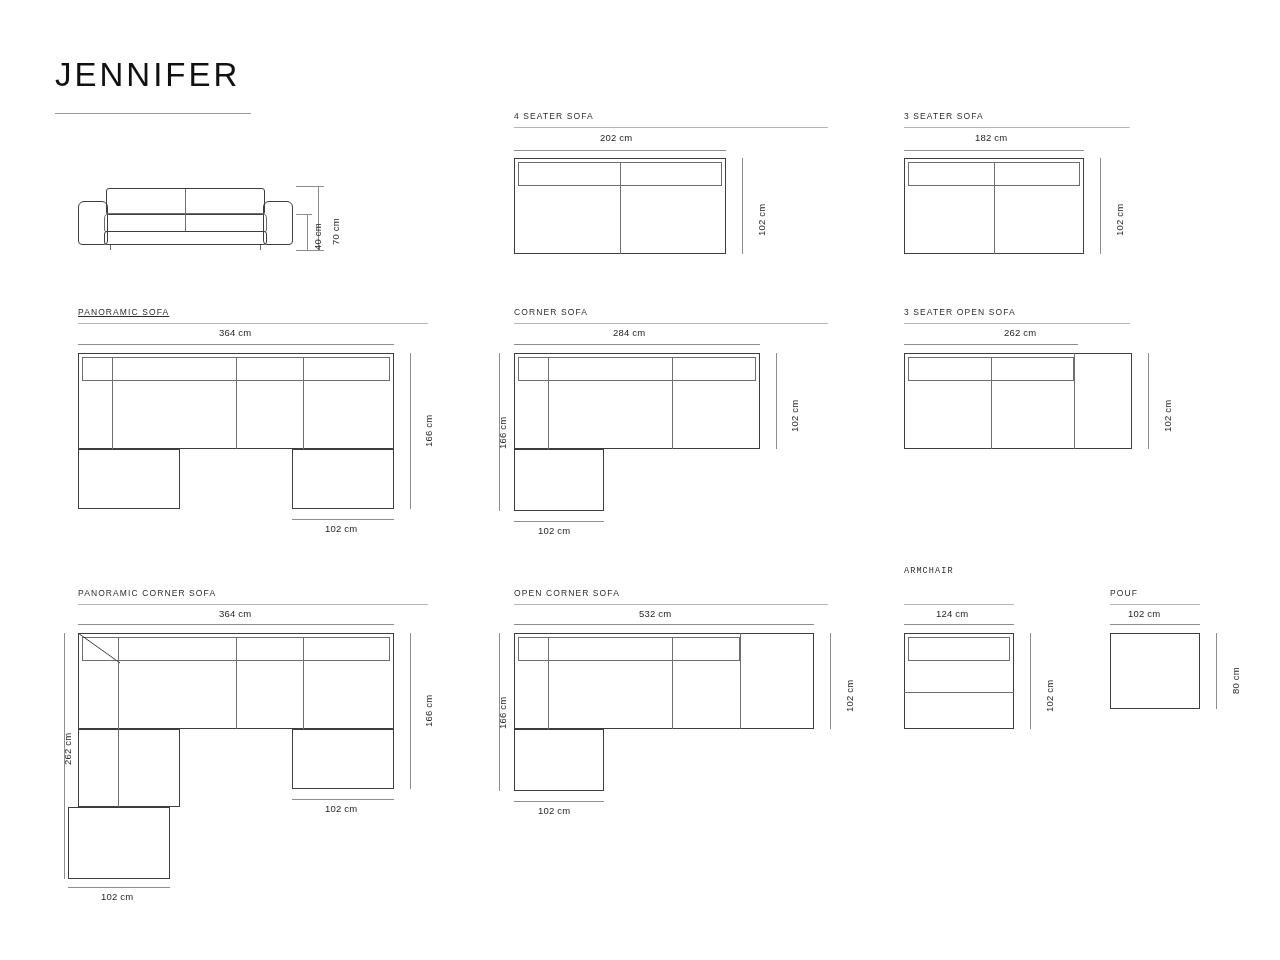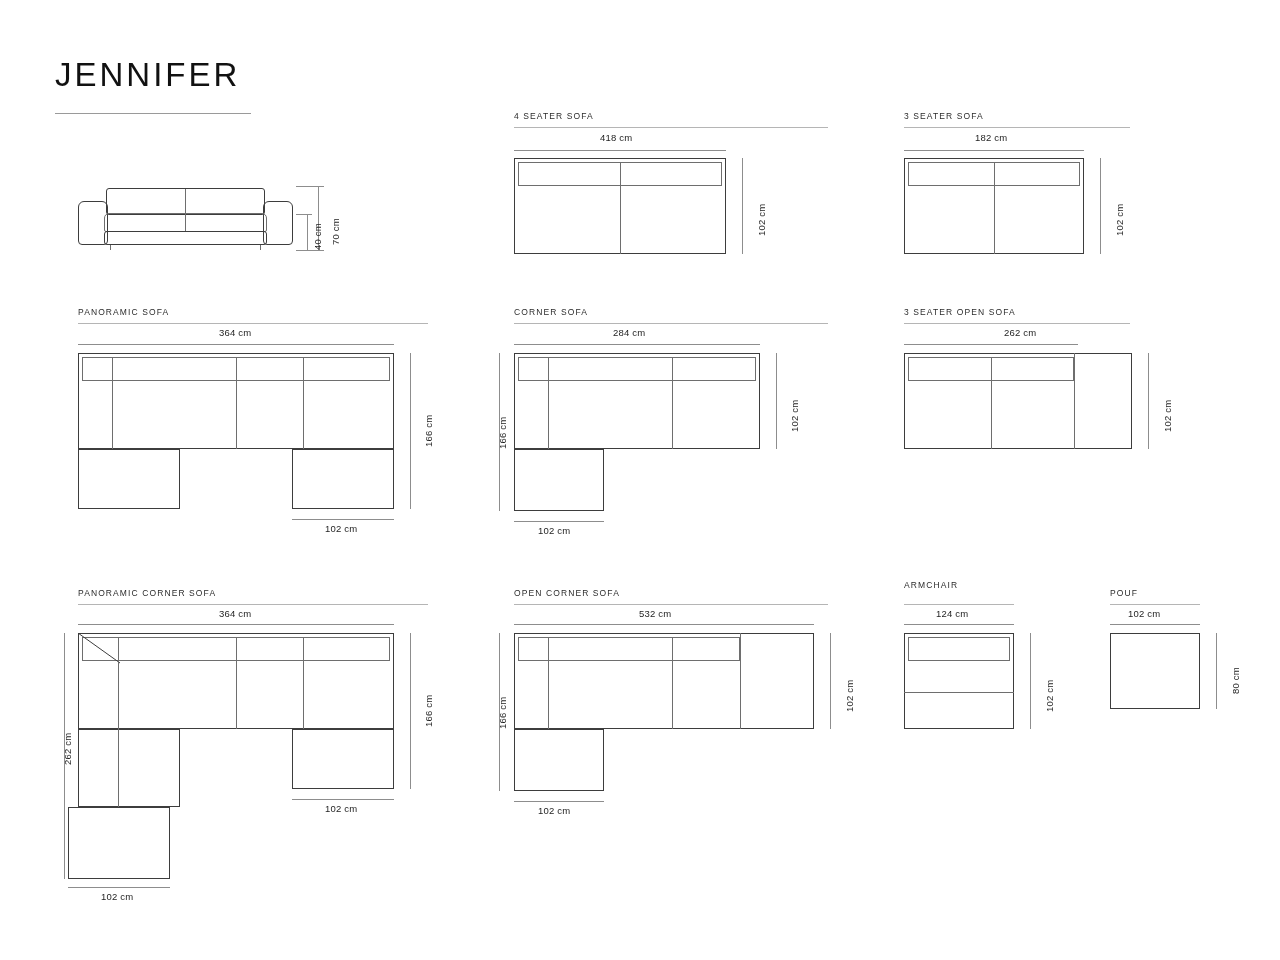--- a/index.html
+++ b/index.html
@@ -93,7 +93,7 @@
 
   <div class="abs caption" style="left:514px;top:111px;">4 SEATER SOFA</div>
   <div class="abs caption-rule" style="left:514px;top:127px;width:314px;"></div>
-  <div class="abs dim" style="left:600px;top:132px;">418 cm</div>
+  <div class="abs dim" style="left:600px;top:132px;">202 cm</div>
   <div class="abs hline" style="left:514px;top:150px;width:212px;"></div>
   <div class="abs shape" style="left:514px;top:158px;width:212px;height:96px;"></div>
   <div class="abs inner" style="left:518px;top:162px;width:204px;height:24px;"></div>

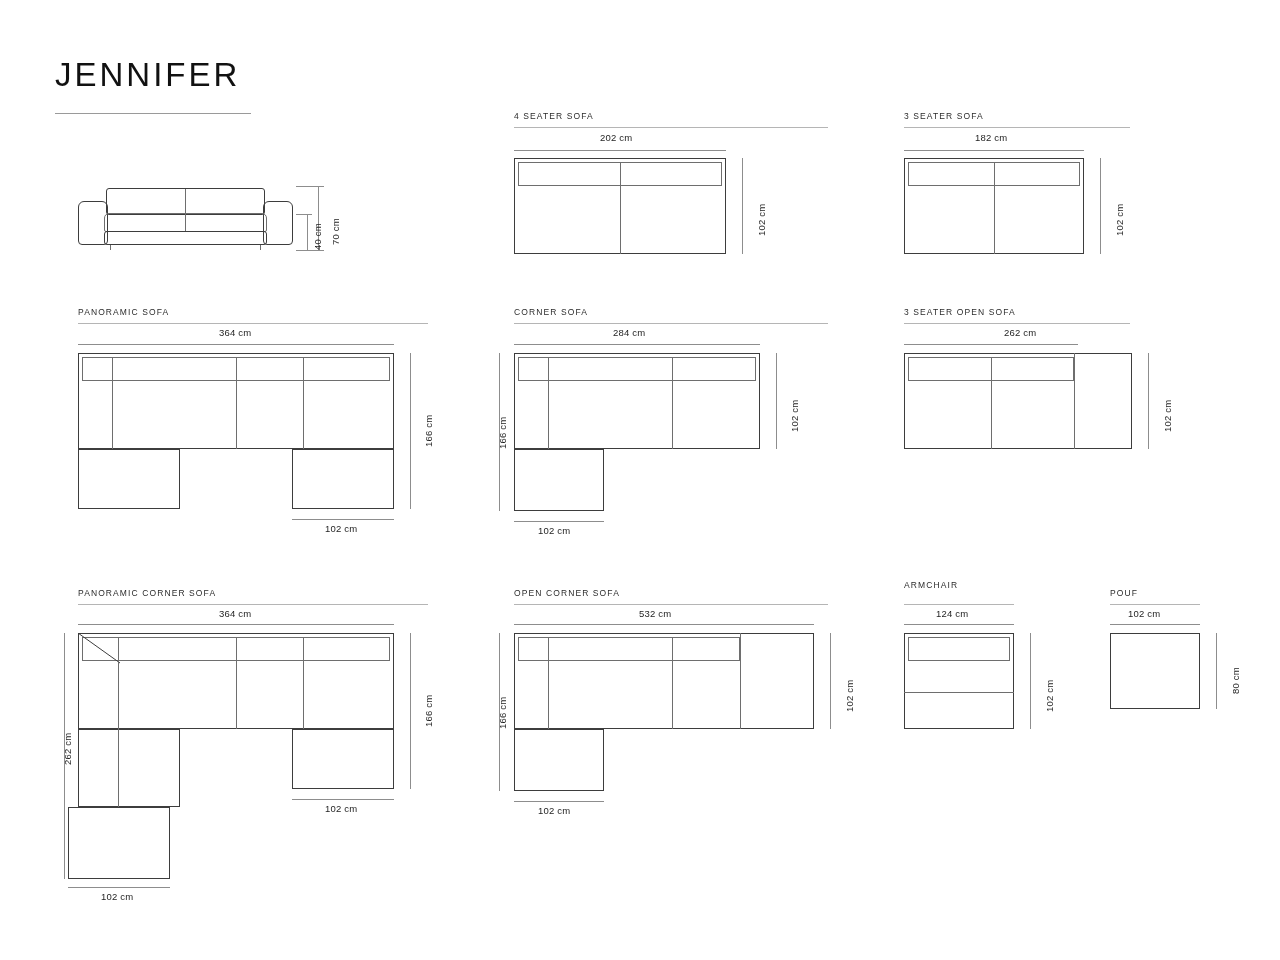--- a/index.html
+++ b/index.html
@@ -113,7 +113,7 @@
   <div class="abs vline" style="left:1100px;top:158px;height:96px;"></div>
   <div class="abs dim vert" style="left:1114px;top:236px;">102 cm</div>
 
-  <div class="abs caption" style="left:78px;top:307px;">PANORAMIC SOFA</div>
+  <div class="abs caption" style="left:78px;top:307px;text-decoration:underline;">PANORAMIC SOFA</div>
   <div class="abs caption-rule" style="left:78px;top:323px;width:350px;"></div>
   <div class="abs dim" style="left:219px;top:327px;">364 cm</div>
   <div class="abs hline" style="left:78px;top:344px;width:316px;"></div>

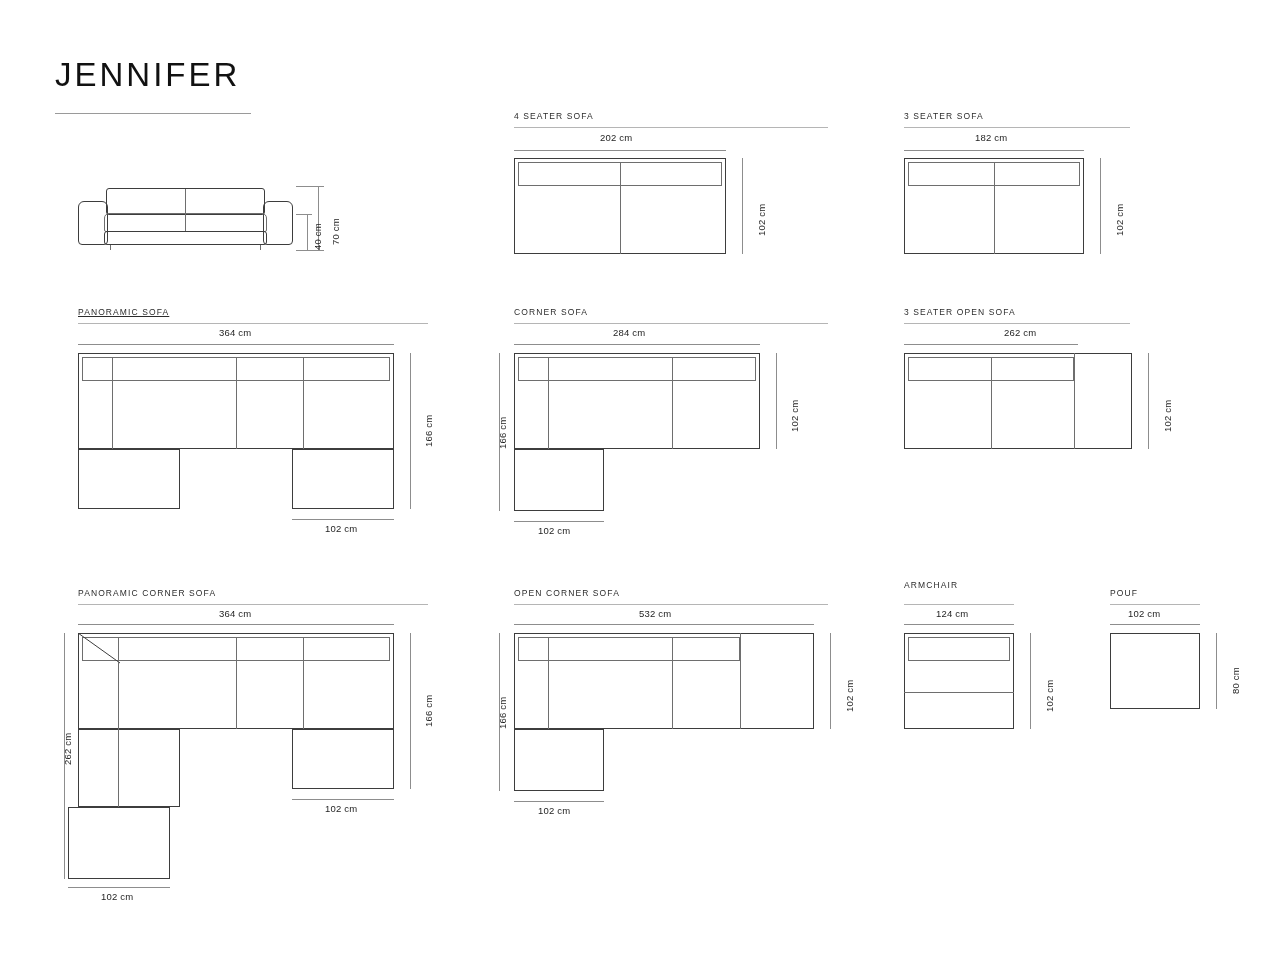--- a/index.html
+++ b/index.html
@@ -218,7 +218,7 @@
   <div class="abs hline" style="left:514px;top:801px;width:90px;"></div>
   <div class="abs dim" style="left:538px;top:805px;">102 cm</div>
 
-  <div class="abs caption" style="left:904px;top:580px;">ARMCHAIR</div>
+  <div class="abs caption" style="left:904px;top:566px;font-family:Liberation Mono, monospace;">ARMCHAIR</div>
   <div class="abs caption-rule" style="left:904px;top:604px;width:110px;"></div>
   <div class="abs dim" style="left:936px;top:608px;">124 cm</div>
   <div class="abs hline" style="left:904px;top:624px;width:110px;"></div>

